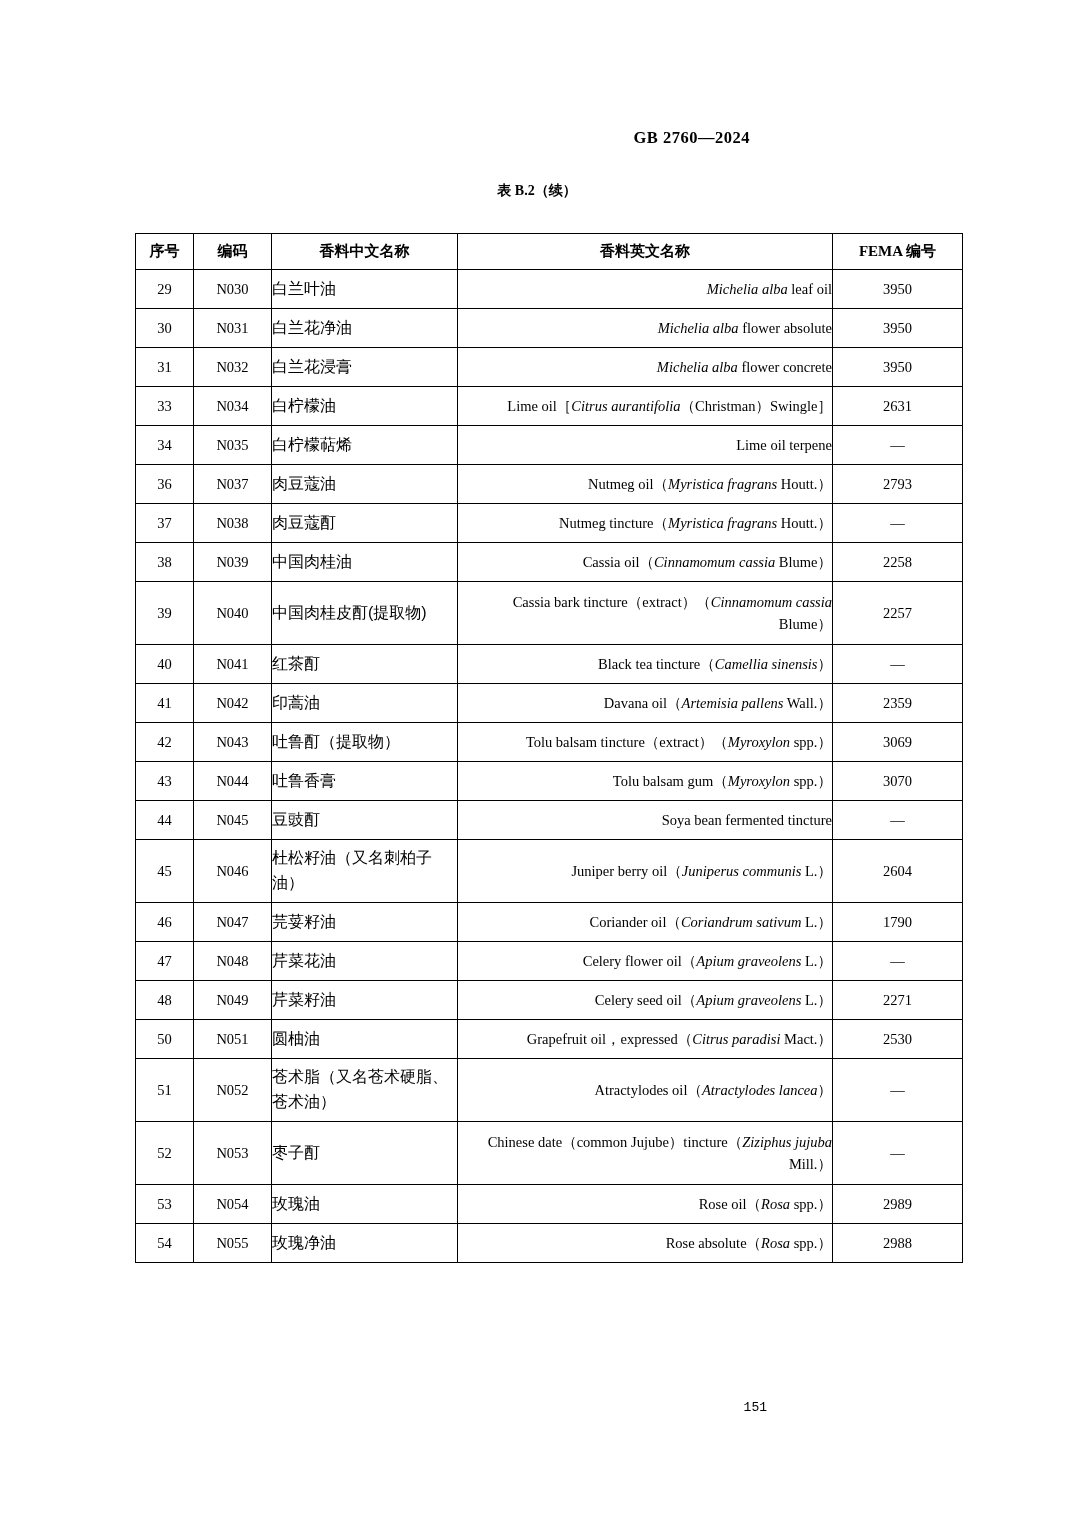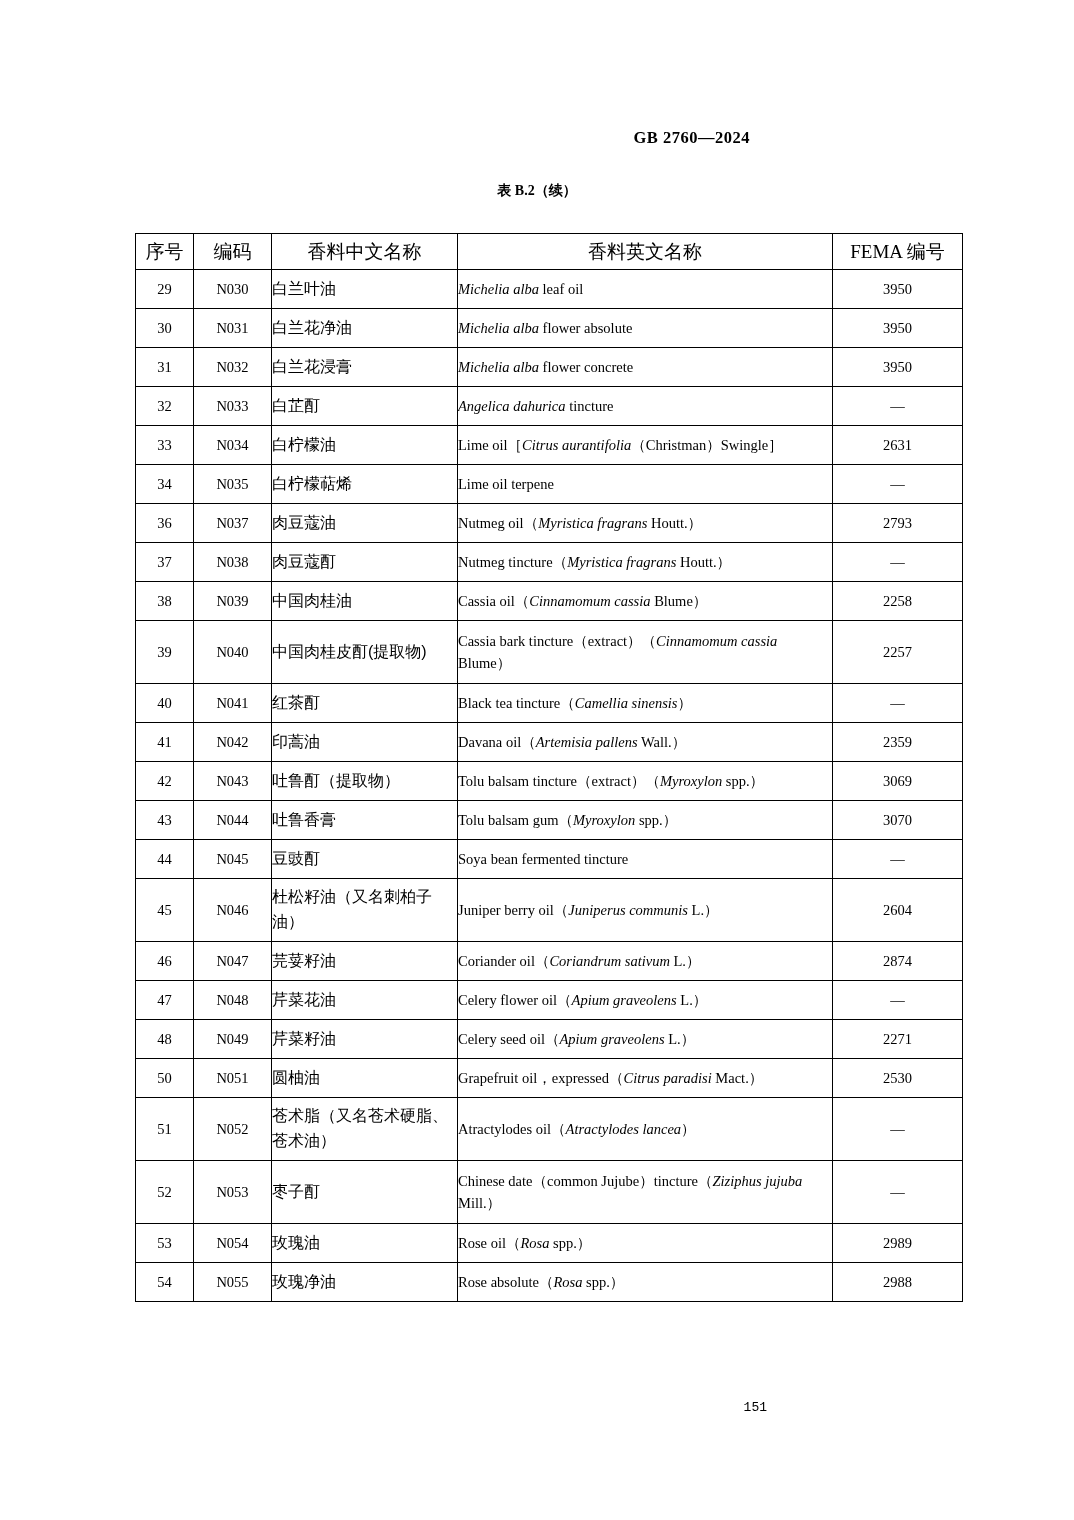--- a/index.html
+++ b/index.html
@@ -54,8 +54,8 @@
   }
   table.btable thead th {
     height: 35px;
-    font-weight: normal;
-    font-size: 19px;
+    font-weight: bold;
+    font-size: 15px;
     text-align: center;
     font-family: "Liberation Serif", "DejaVu Serif", serif;
   }

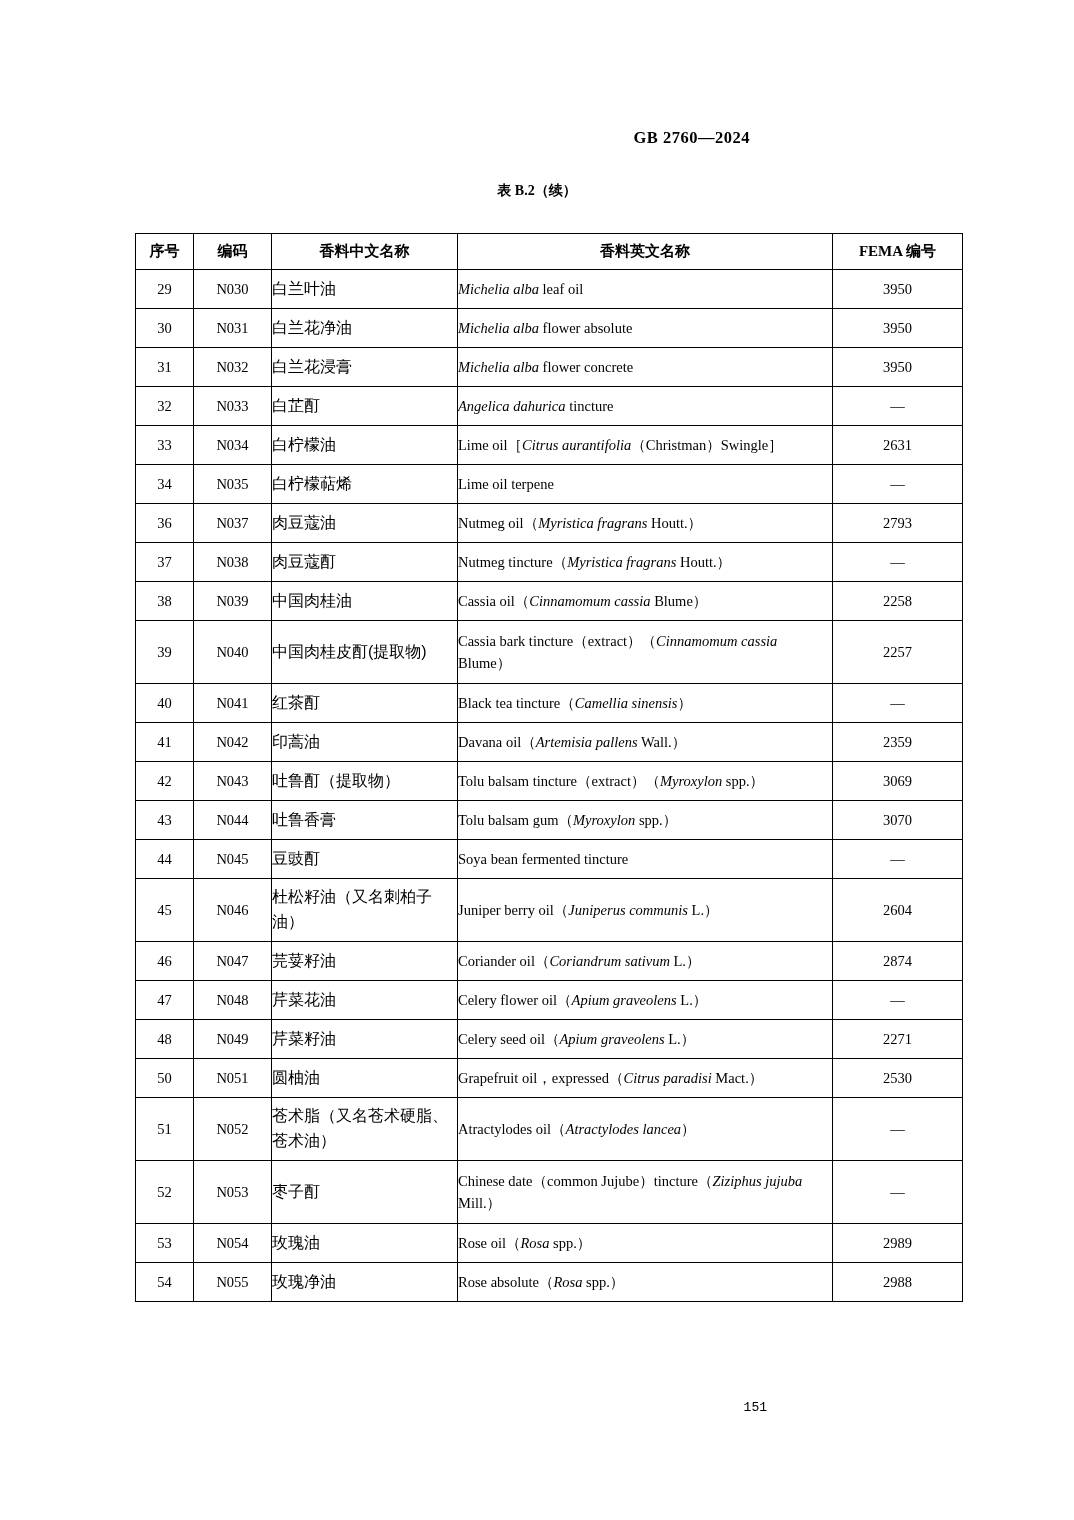--- a/index.html
+++ b/index.html
@@ -79,7 +79,7 @@
     line-height: 1.55;
   }
   td.en {
-    text-align: left;
+    text-align: right;
     padding-left: 9px;
     padding-right: 8px;
     font-size: 14.5px;

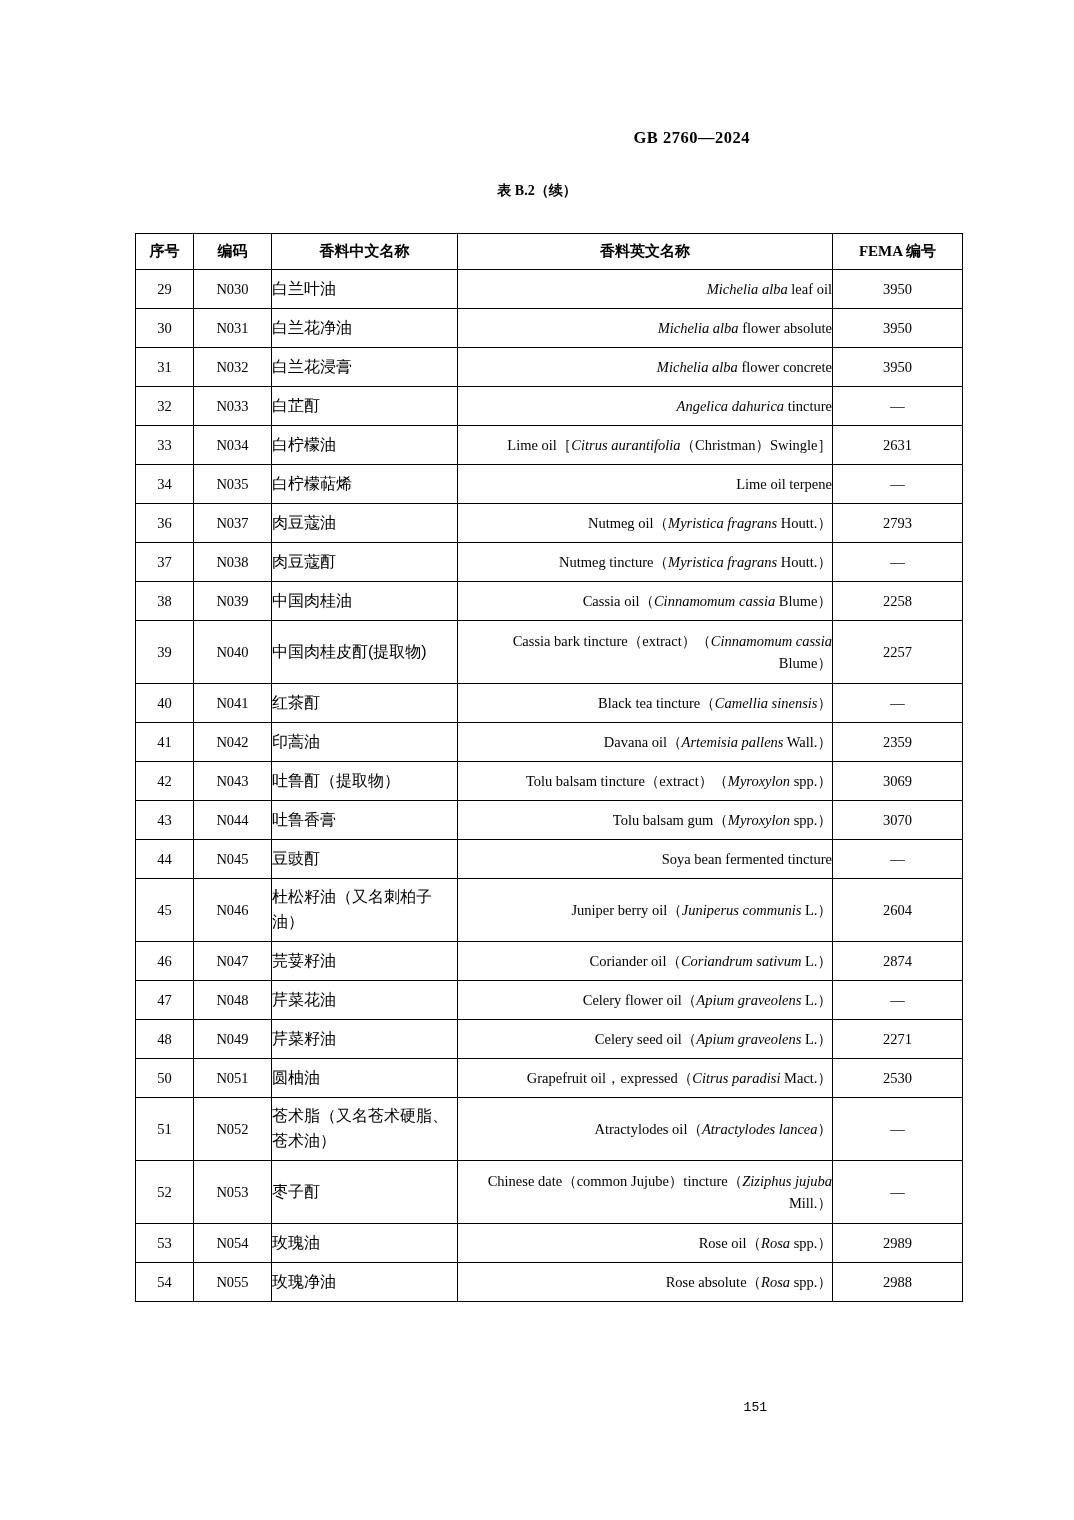--- a/index.html
+++ b/index.html
@@ -146,13 +146,6 @@
           <td class="fema">3950</td>
         </tr>
         <tr class="r1">
-          <td class="no">32</td>
-          <td class="code">N033</td>
-          <td class="cn">白芷酊</td>
-          <td class="en"><span class="it">Angelica dahurica</span> tincture</td>
-          <td class="fema">—</td>
-        </tr>
-        <tr class="r1">
           <td class="no">33</td>
           <td class="code">N034</td>
           <td class="cn">白柠檬油</td>

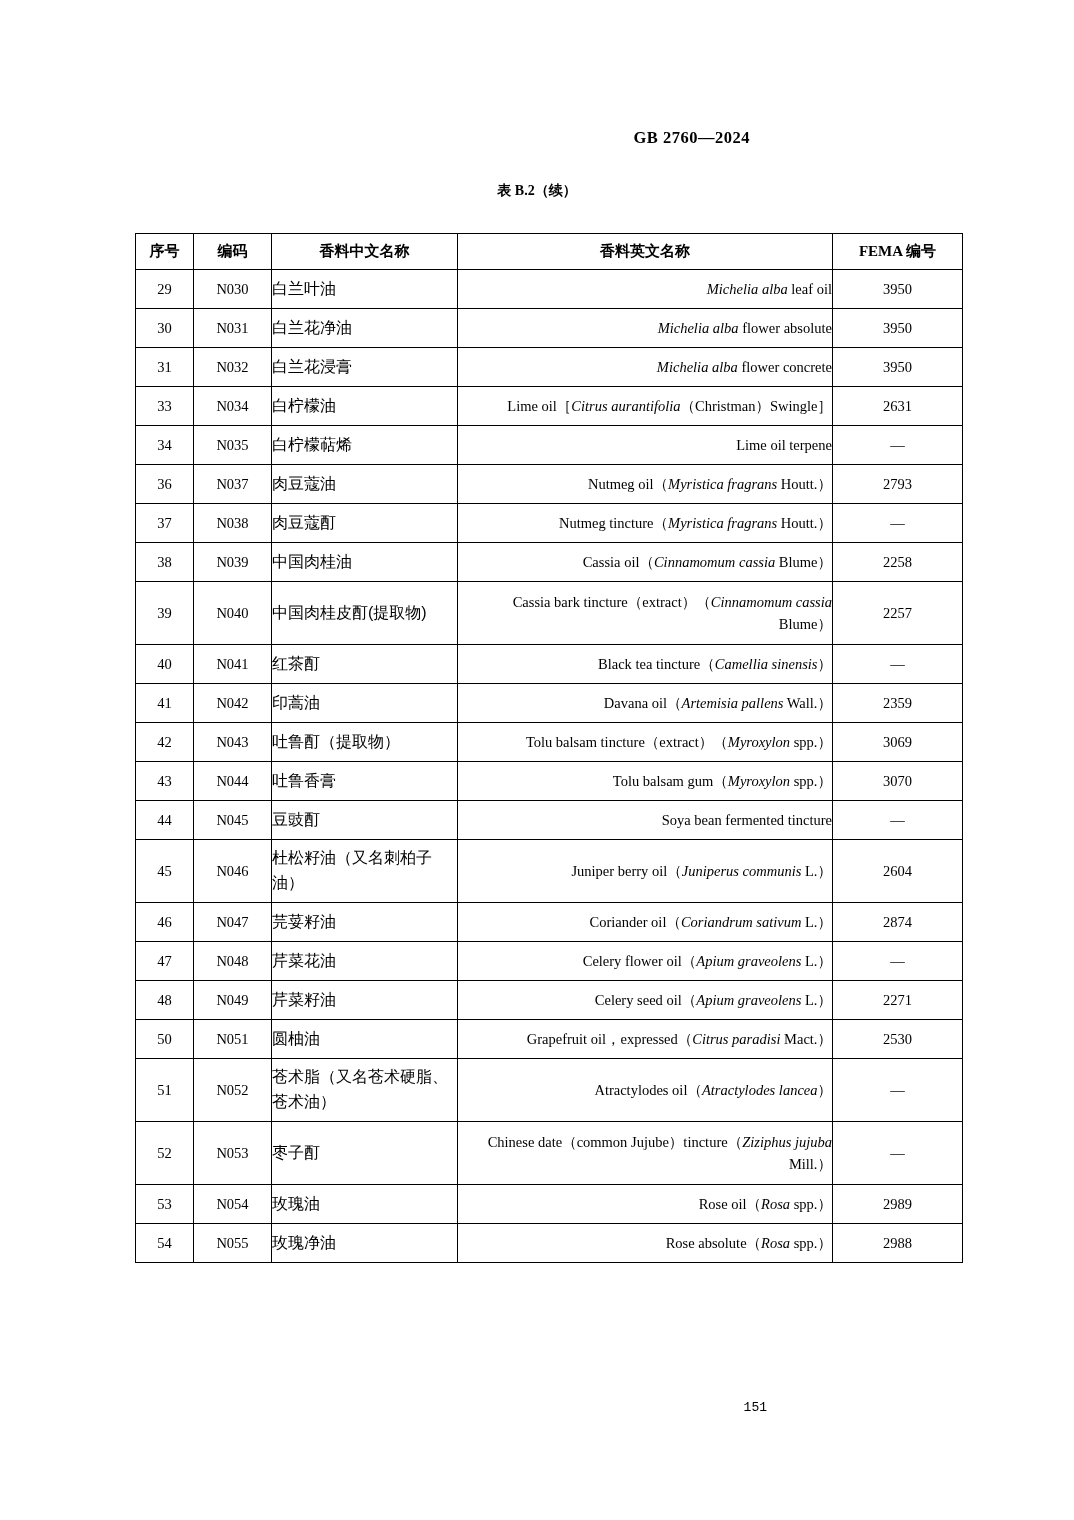--- a/index.html
+++ b/index.html
@@ -234,7 +234,7 @@
           <td class="code">N047</td>
           <td class="cn">芫荽籽油</td>
           <td class="en">Coriander oil（<span class="it">Coriandrum sativum</span> L.）</td>
-          <td class="fema">2874</td>
+          <td class="fema">1790</td>
         </tr>
         <tr class="r1">
           <td class="no">47</td>

